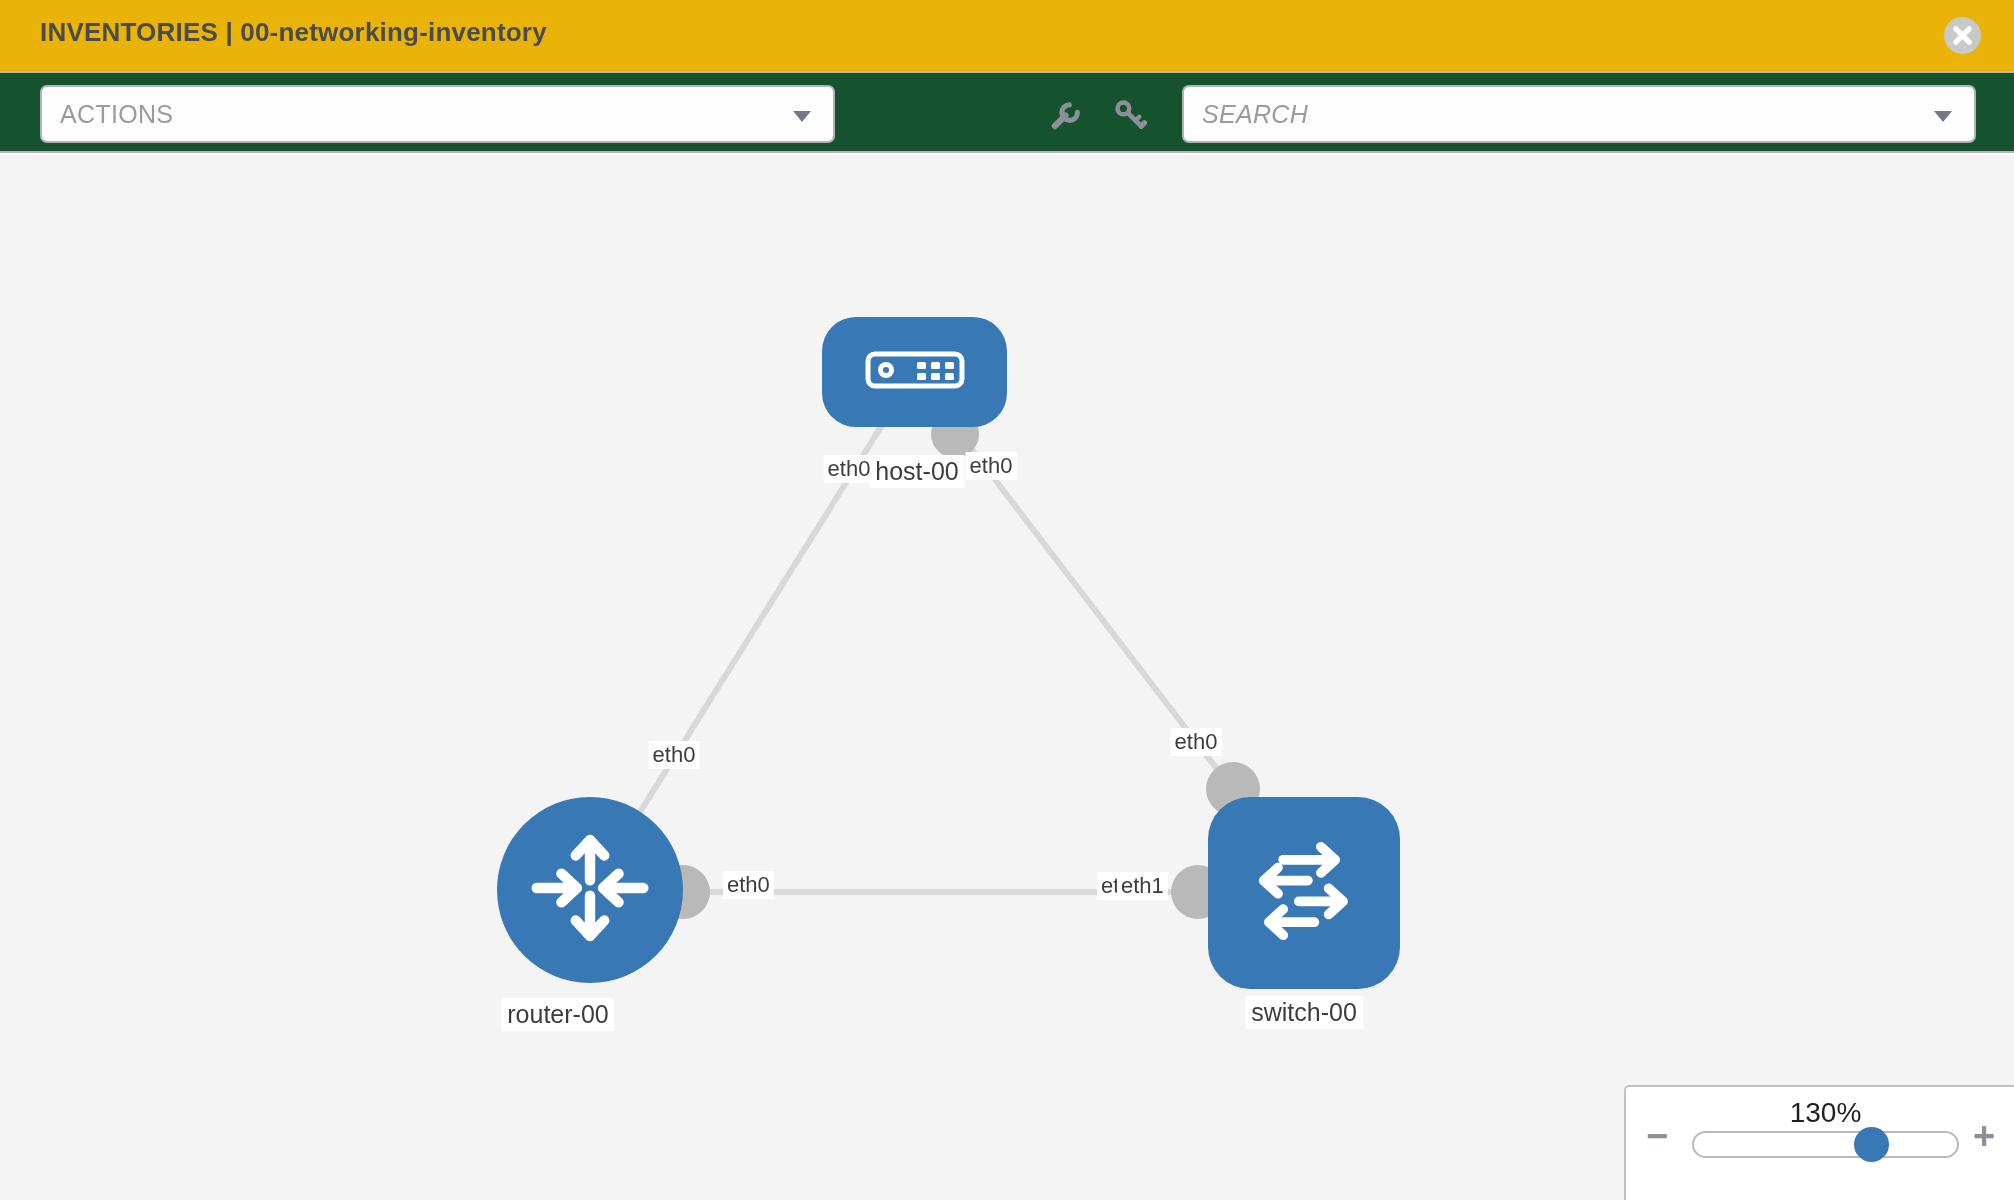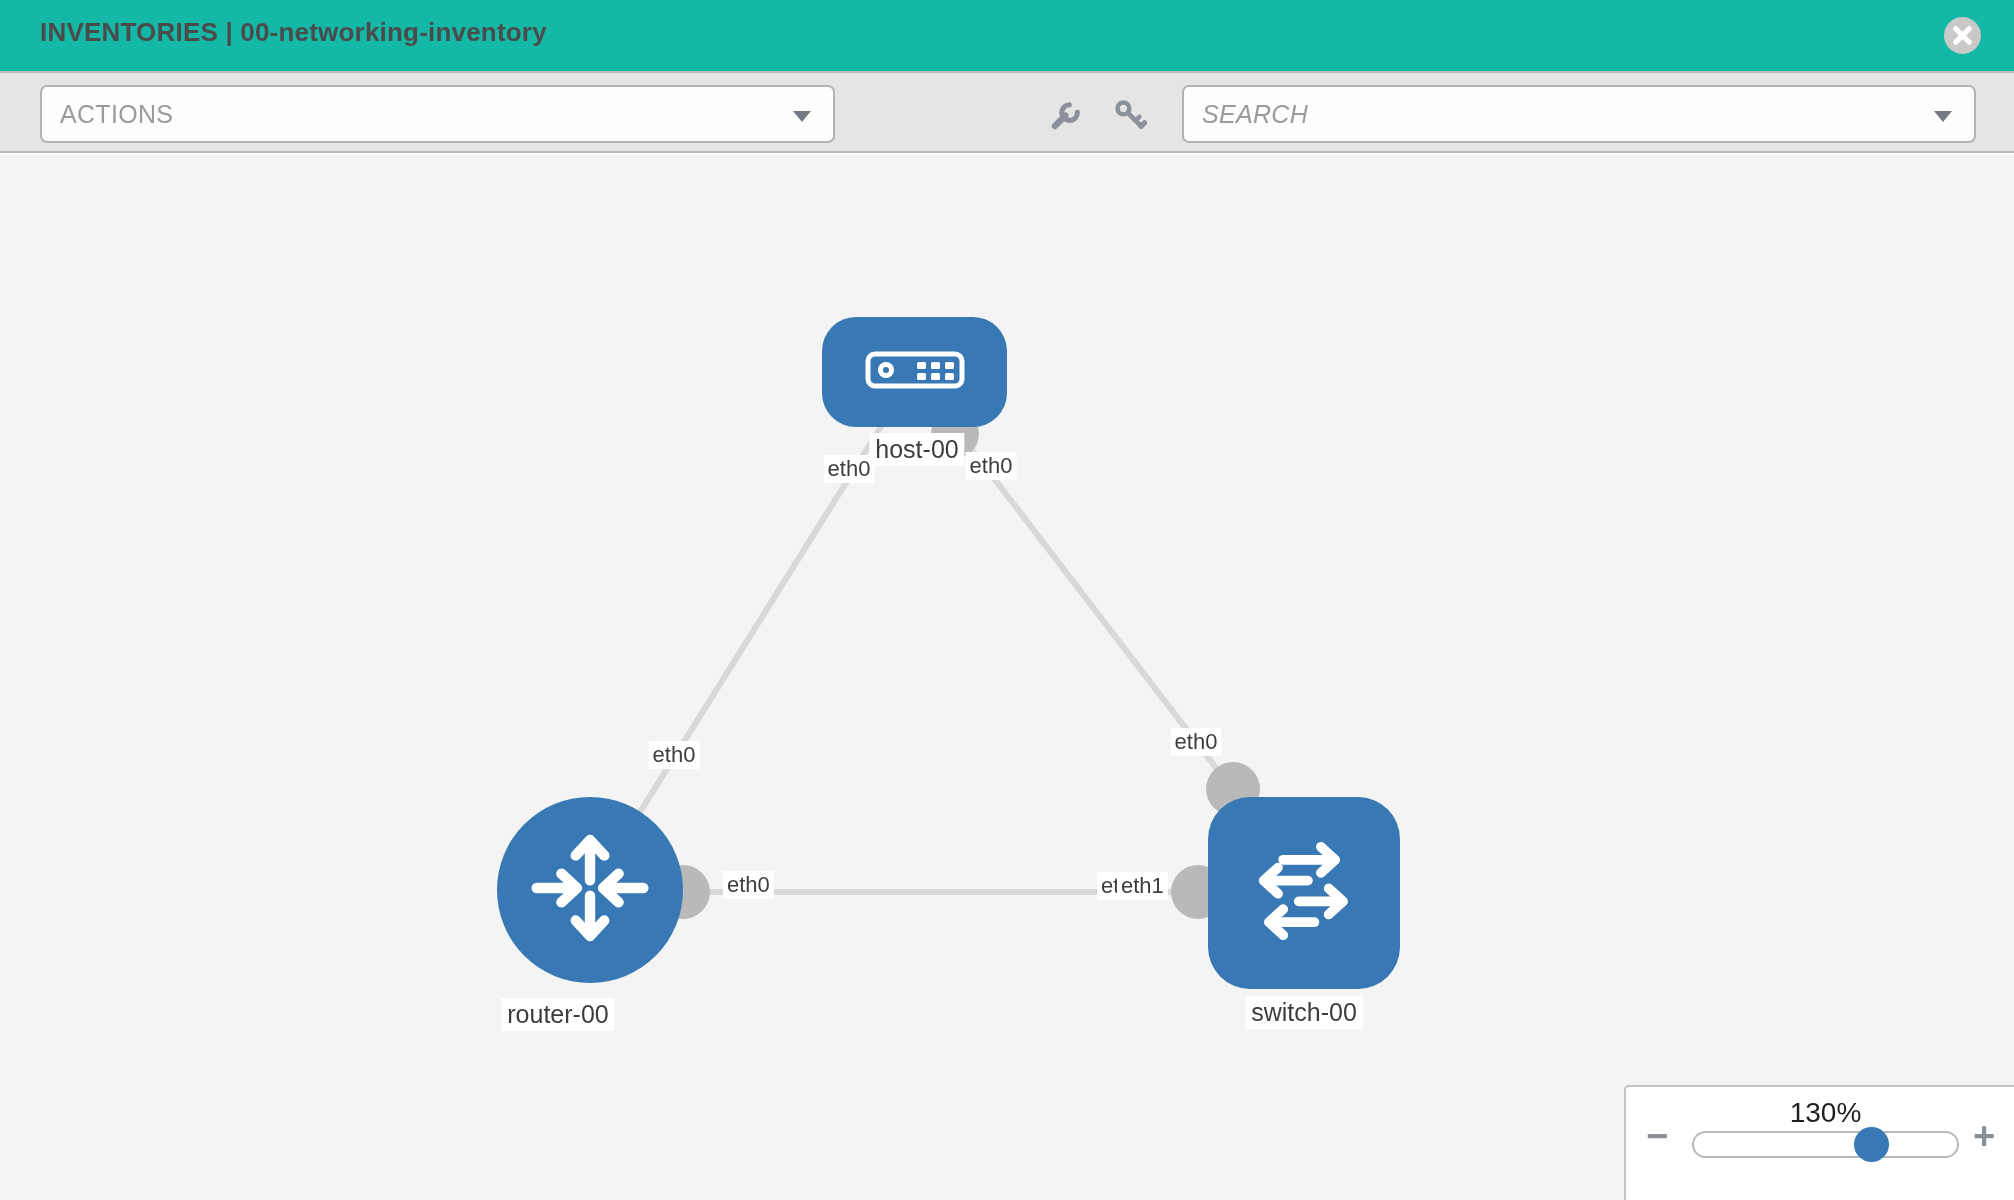--- a/index.html
+++ b/index.html
@@ -8,7 +8,7 @@
   #app { position:relative; width:2014px; height:1200px; }
 
   
-  .header { position:absolute; left:0; top:0; width:2014px; height:85px; background:#14b8a6; }
+  .header { position:absolute; left:0; top:0; width:2014px; height:85px; background:#eab308; }
   .header-title { position:absolute; left:40px; top:17px; font-size:26px; font-weight:bold; color:#4b4b4b; letter-spacing:0.2px; }
   .close-btn { position:absolute; left:1944px; top:17px; width:37px; height:37px; border-radius:50%;
     background:#c9c9c9; color:#ffffff; display:flex; align-items:center; justify-content:center; cursor:pointer; }

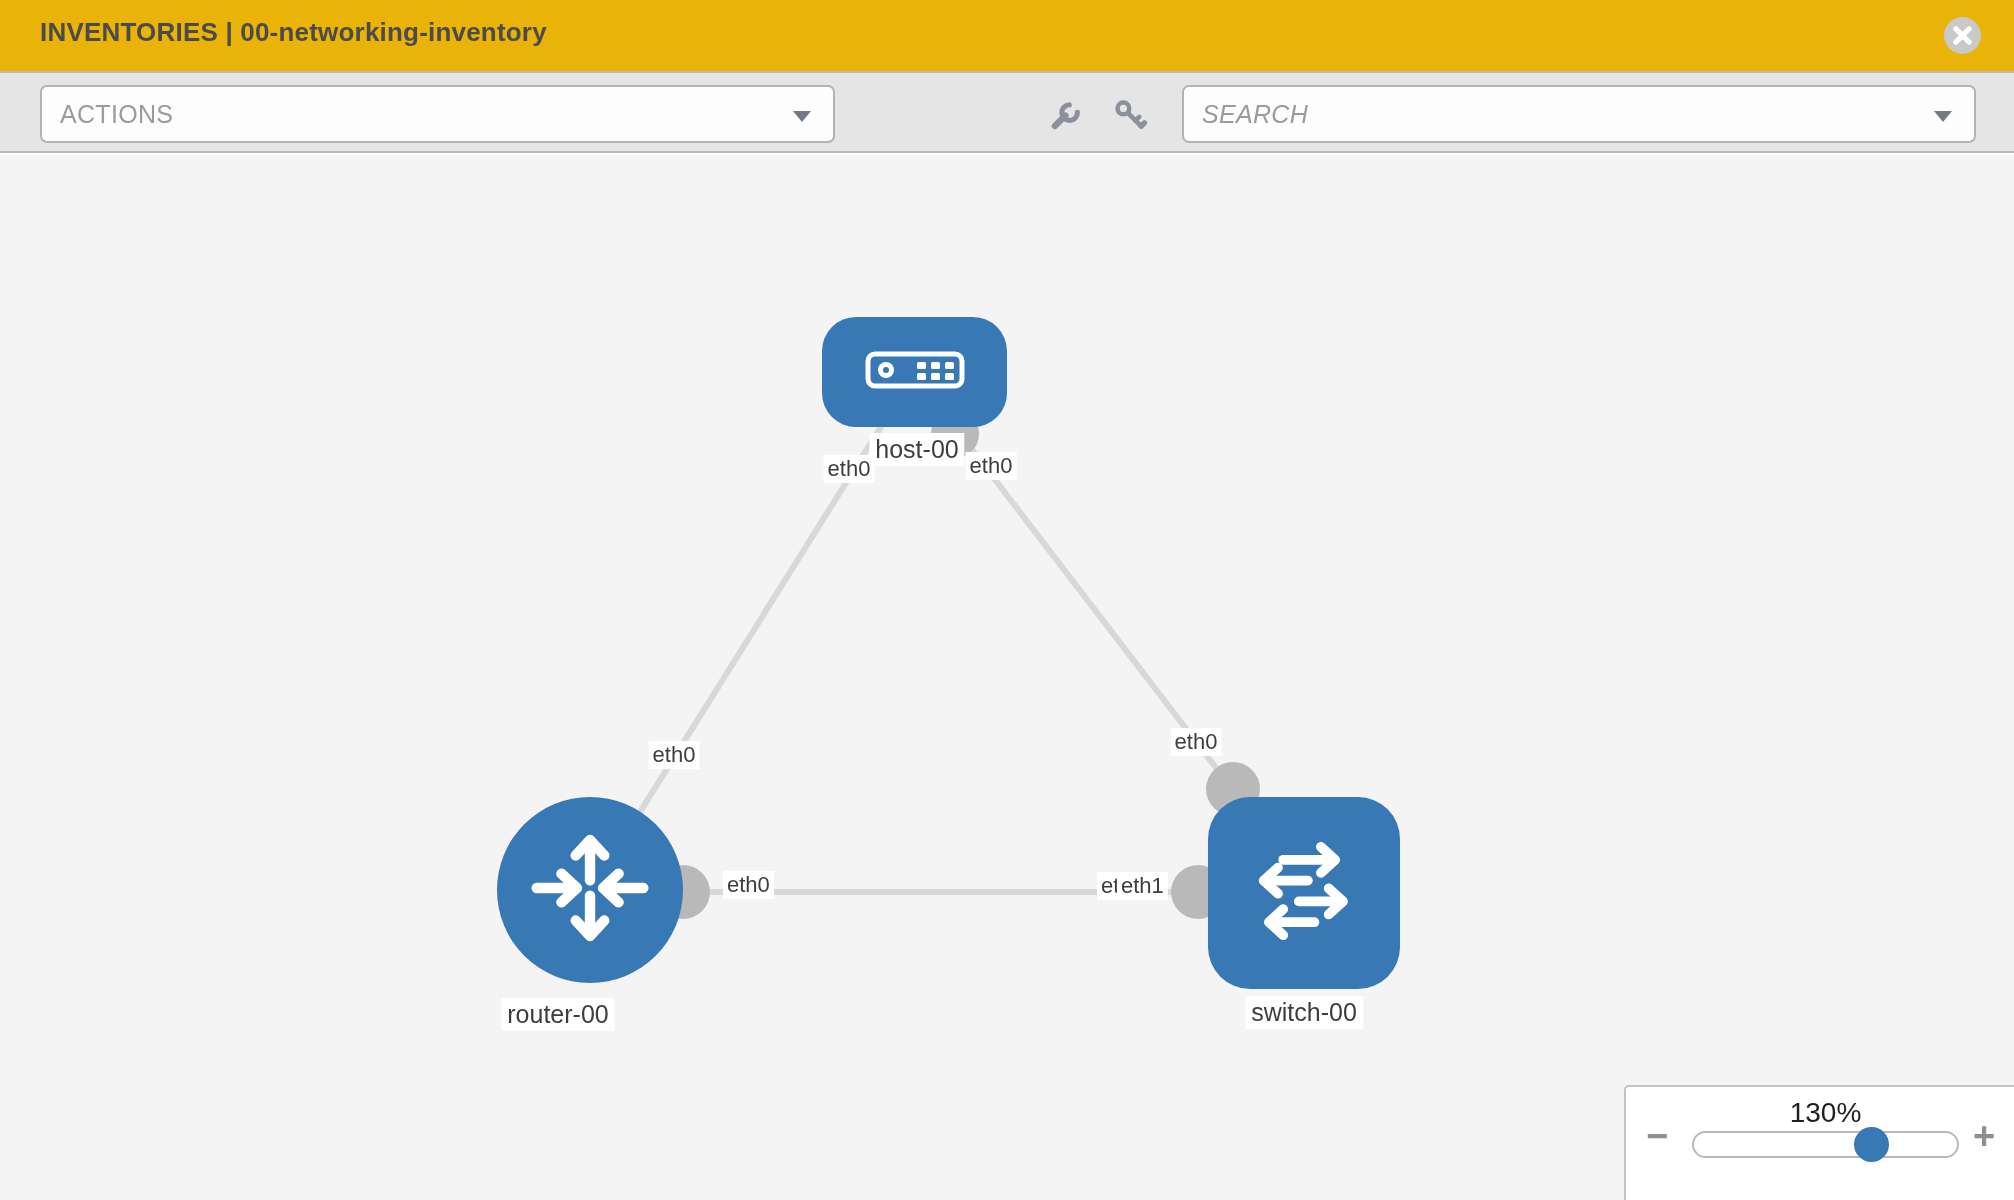--- a/index.html
+++ b/index.html
@@ -15,7 +15,7 @@
   .close-btn svg { display:block; }
 
   
-  .toolbar { position:absolute; left:0; top:71px; width:2014px; height:82px; background:#e5e5e5;
+  .toolbar { position:absolute; left:0; top:71px; width:2014px; height:82px; background:#14532d;
     border-top:2px solid #b9b9b9; border-bottom:2px solid #b9b9b9; }
   .dropdown { position:absolute; top:12px; height:58px; background:#fdfdfd; border:2px solid #b3b3b3;
     border-radius:7px; display:flex; align-items:center; }

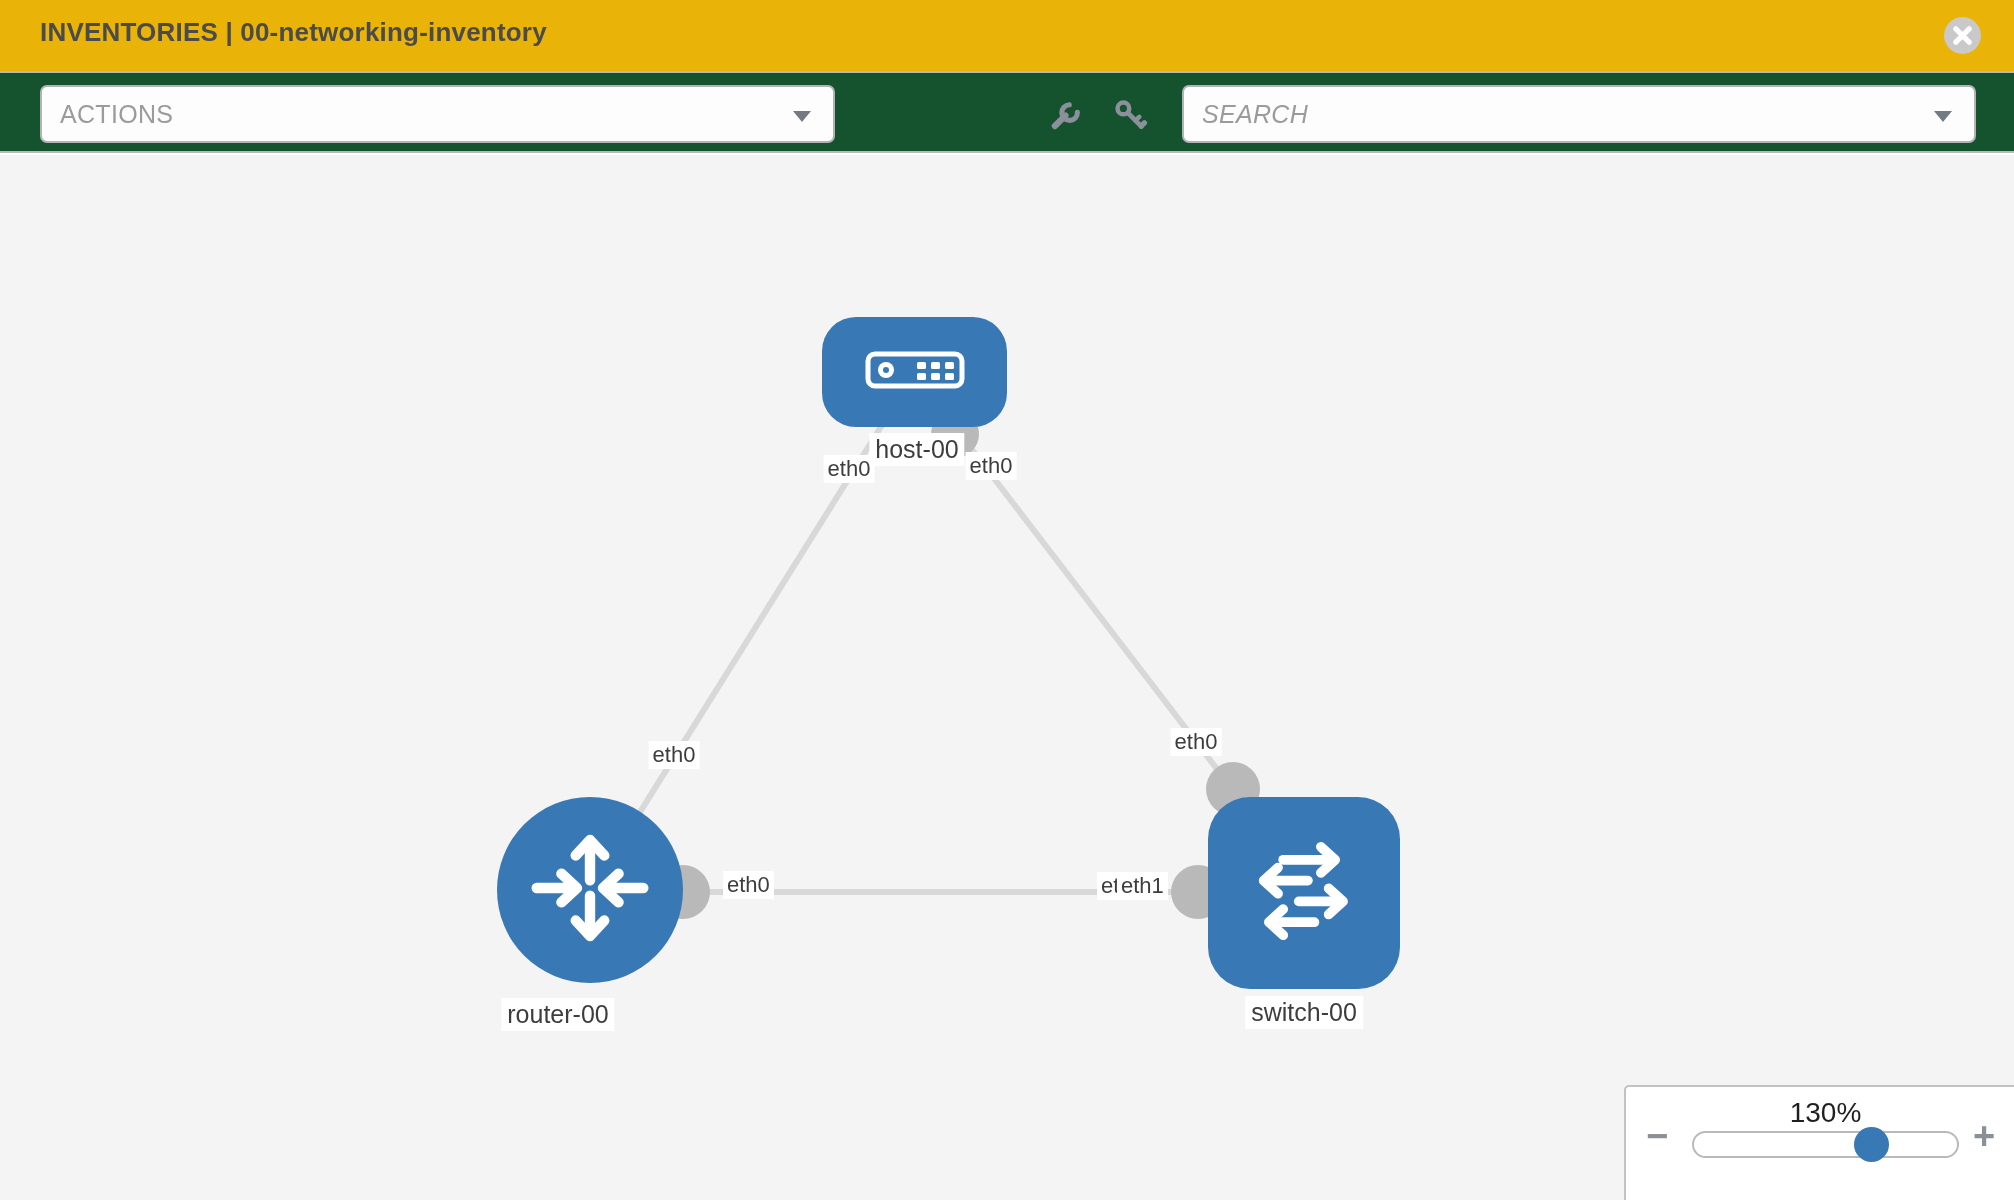--- a/index.html
+++ b/index.html
@@ -159,7 +159,7 @@
       </span>
     </div>
 
-    <div class="nlabel" style="left:917px; top:278px;">host-00</div>
+    <div class="nlabel" style="left:917px; top:300px;">host-00</div>
     <div class="nlabel" style="left:558px; top:843px;">router-00</div>
     <div class="nlabel" style="left:1304px; top:841px;">switch-00</div>
 

